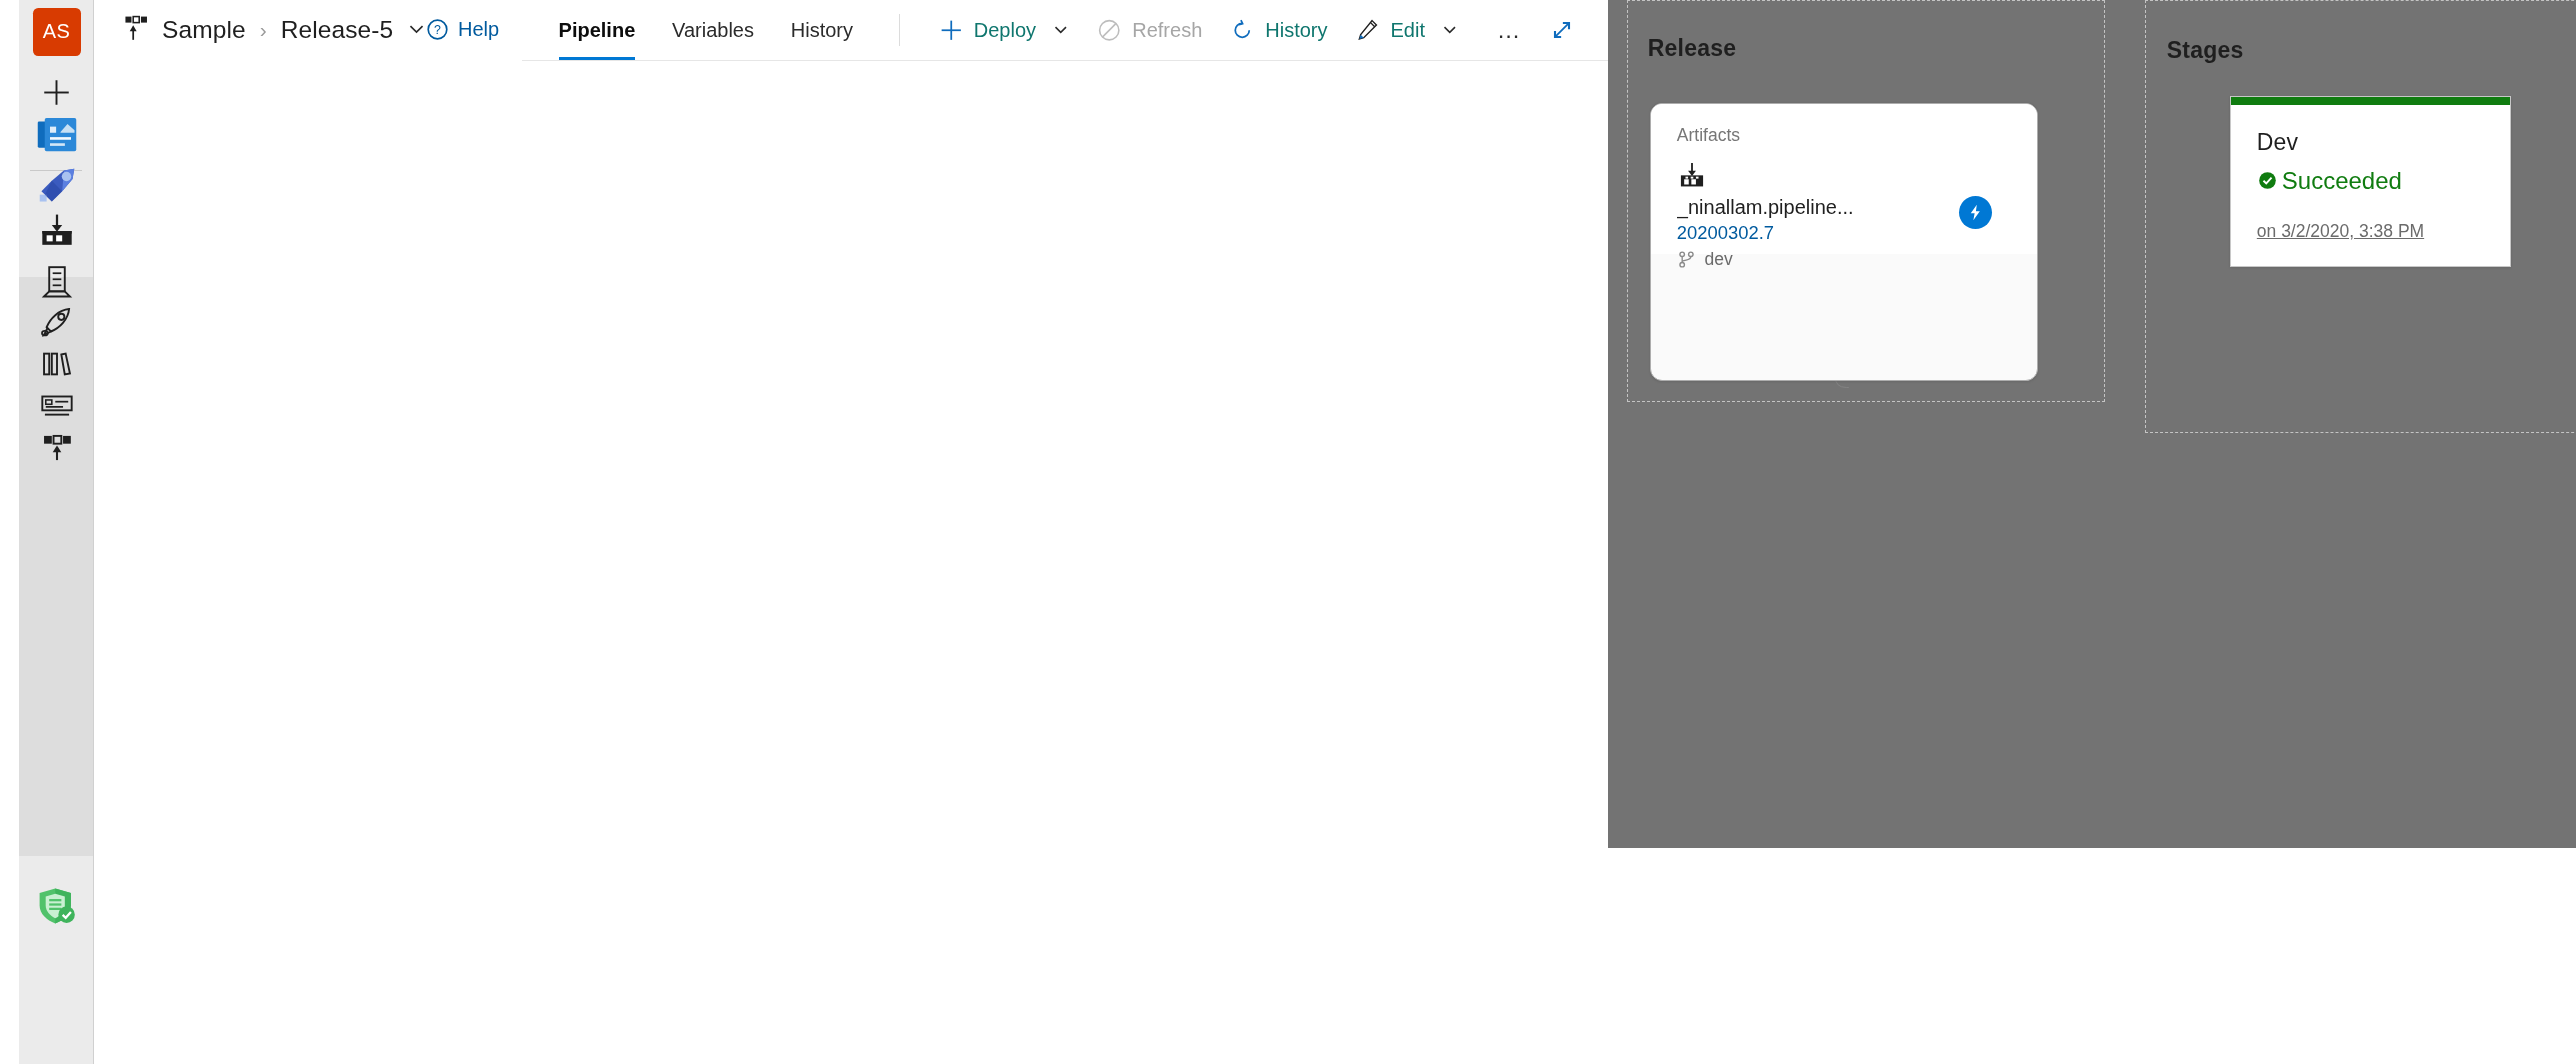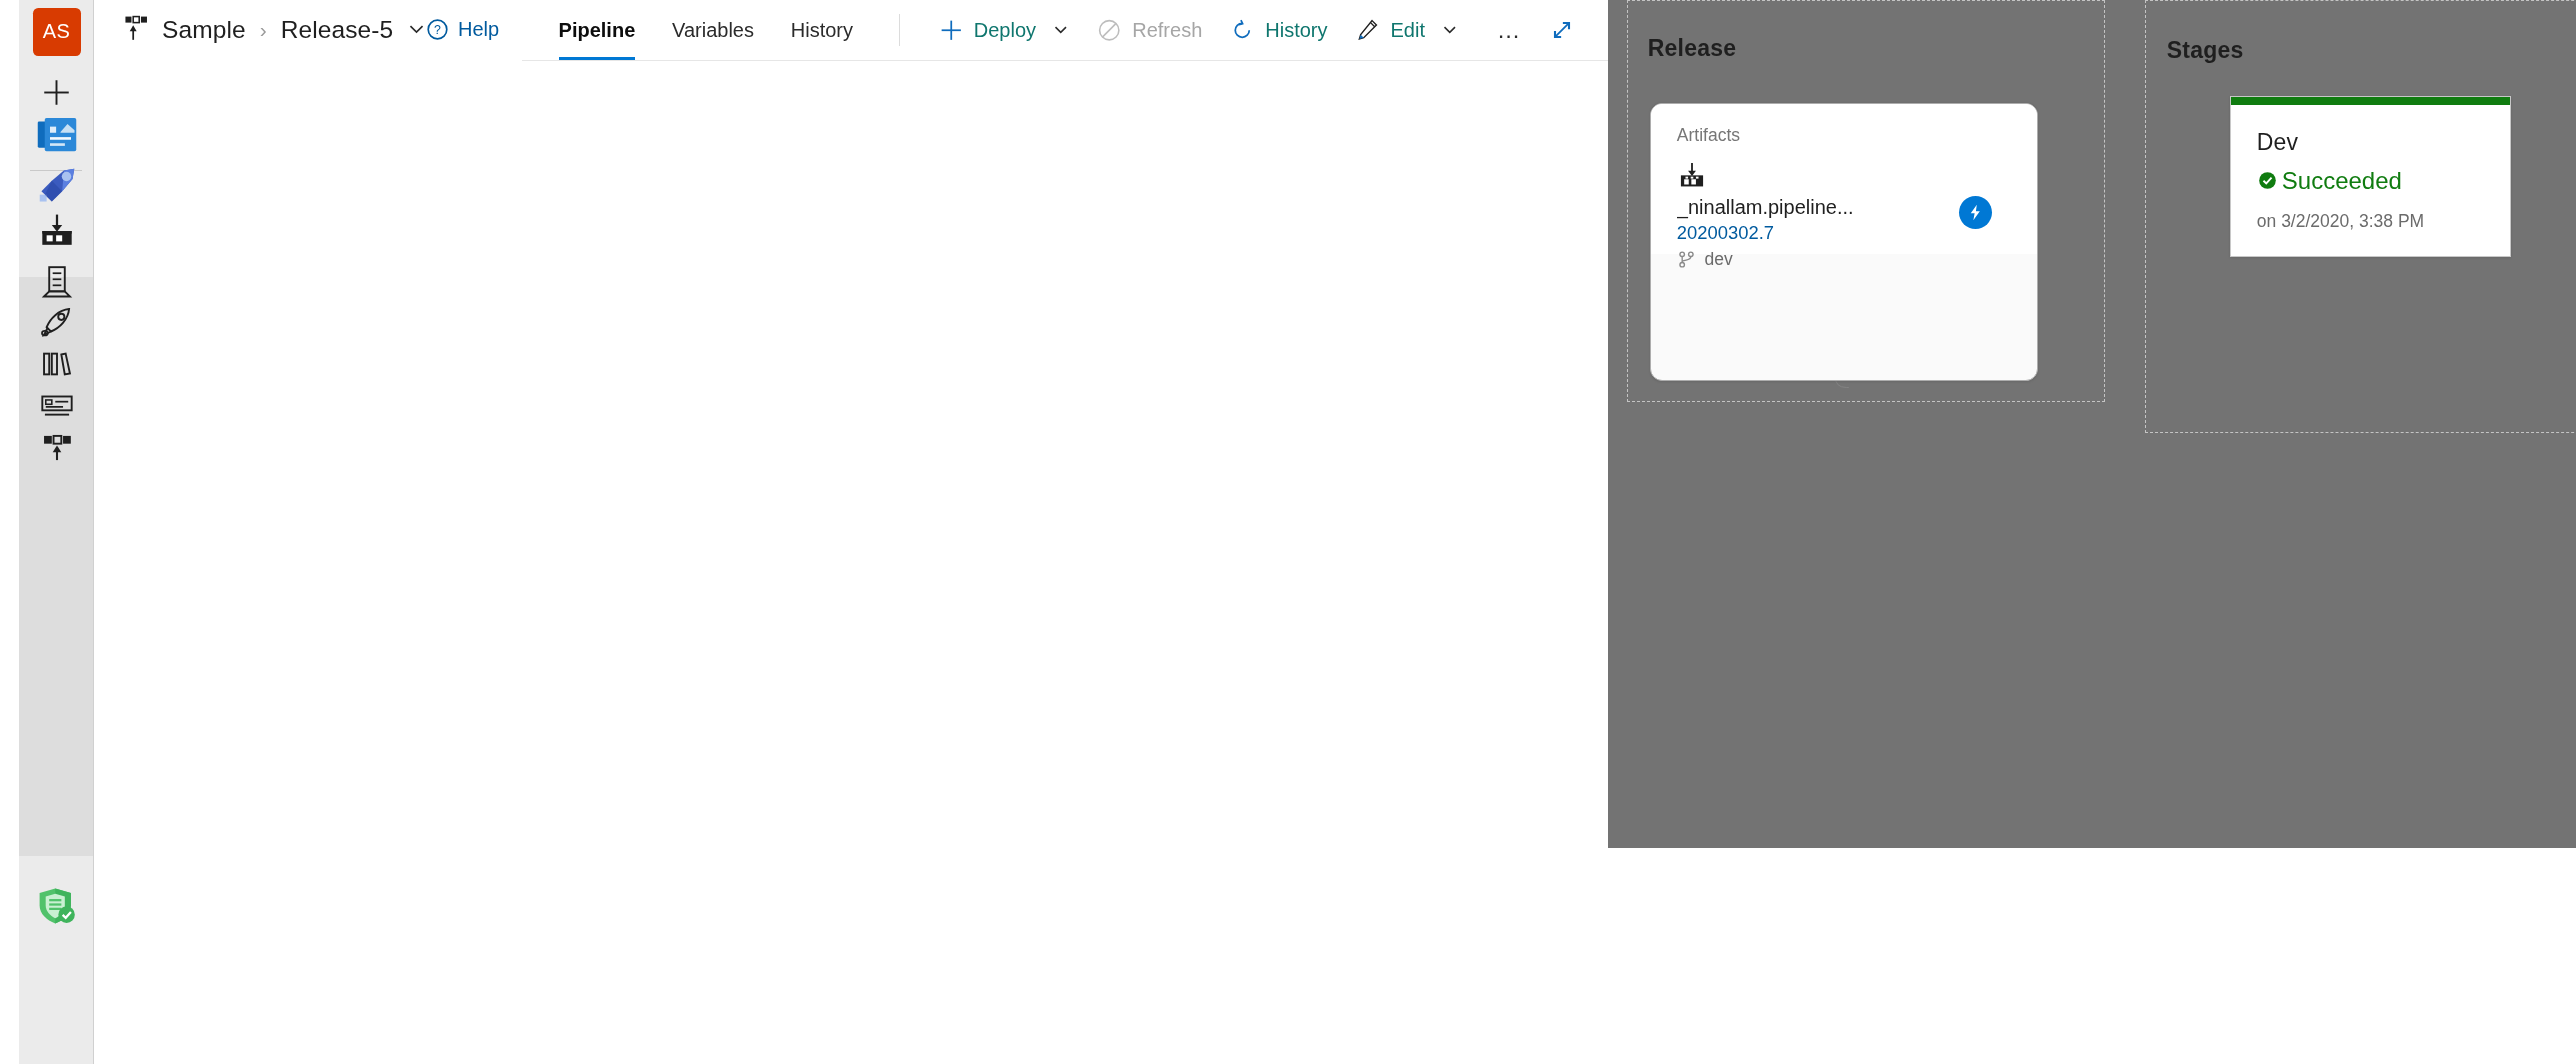--- a/index.html
+++ b/index.html
@@ -306,7 +306,8 @@
   .stage-meta {
     font-size: 17.5px;
     color: #6b6b6b;
-    margin-top: 16px;
+    margin-top: 26px;
+    text-decoration: underline;
   }
   .stage-warn {
     display: flex;

